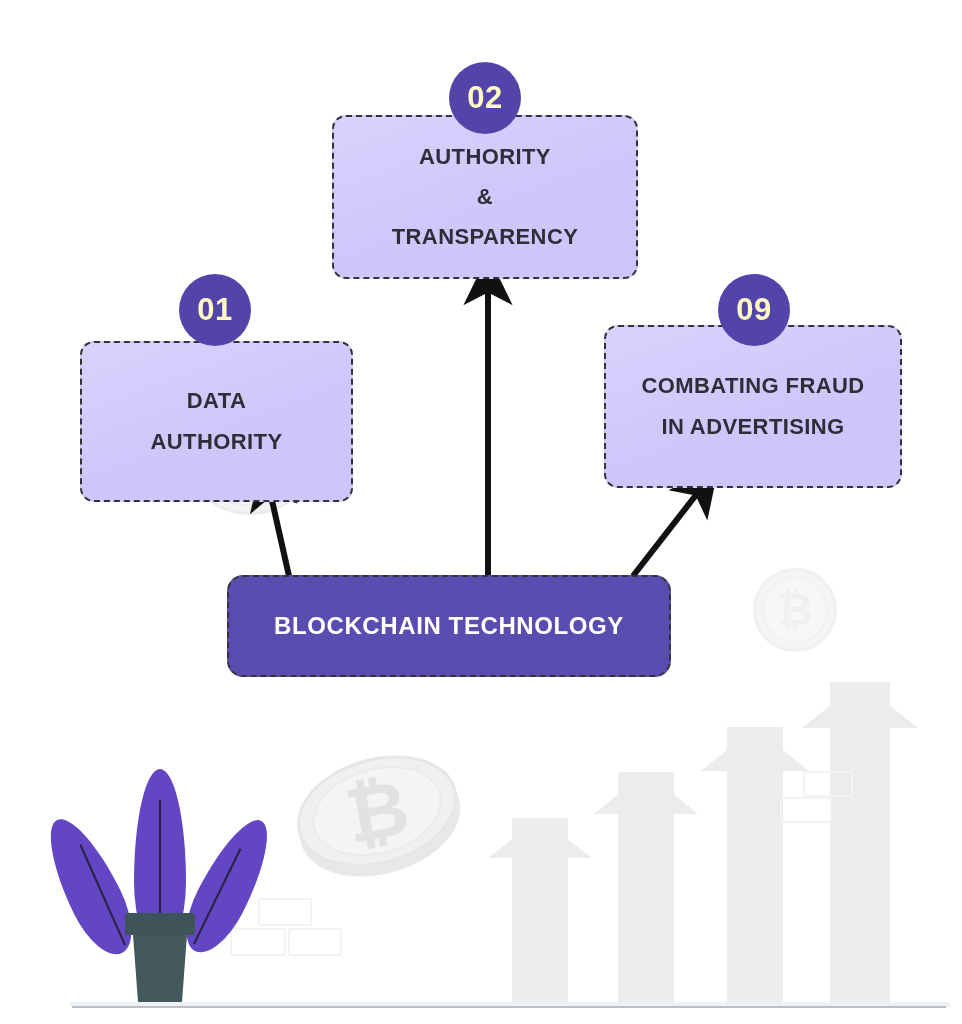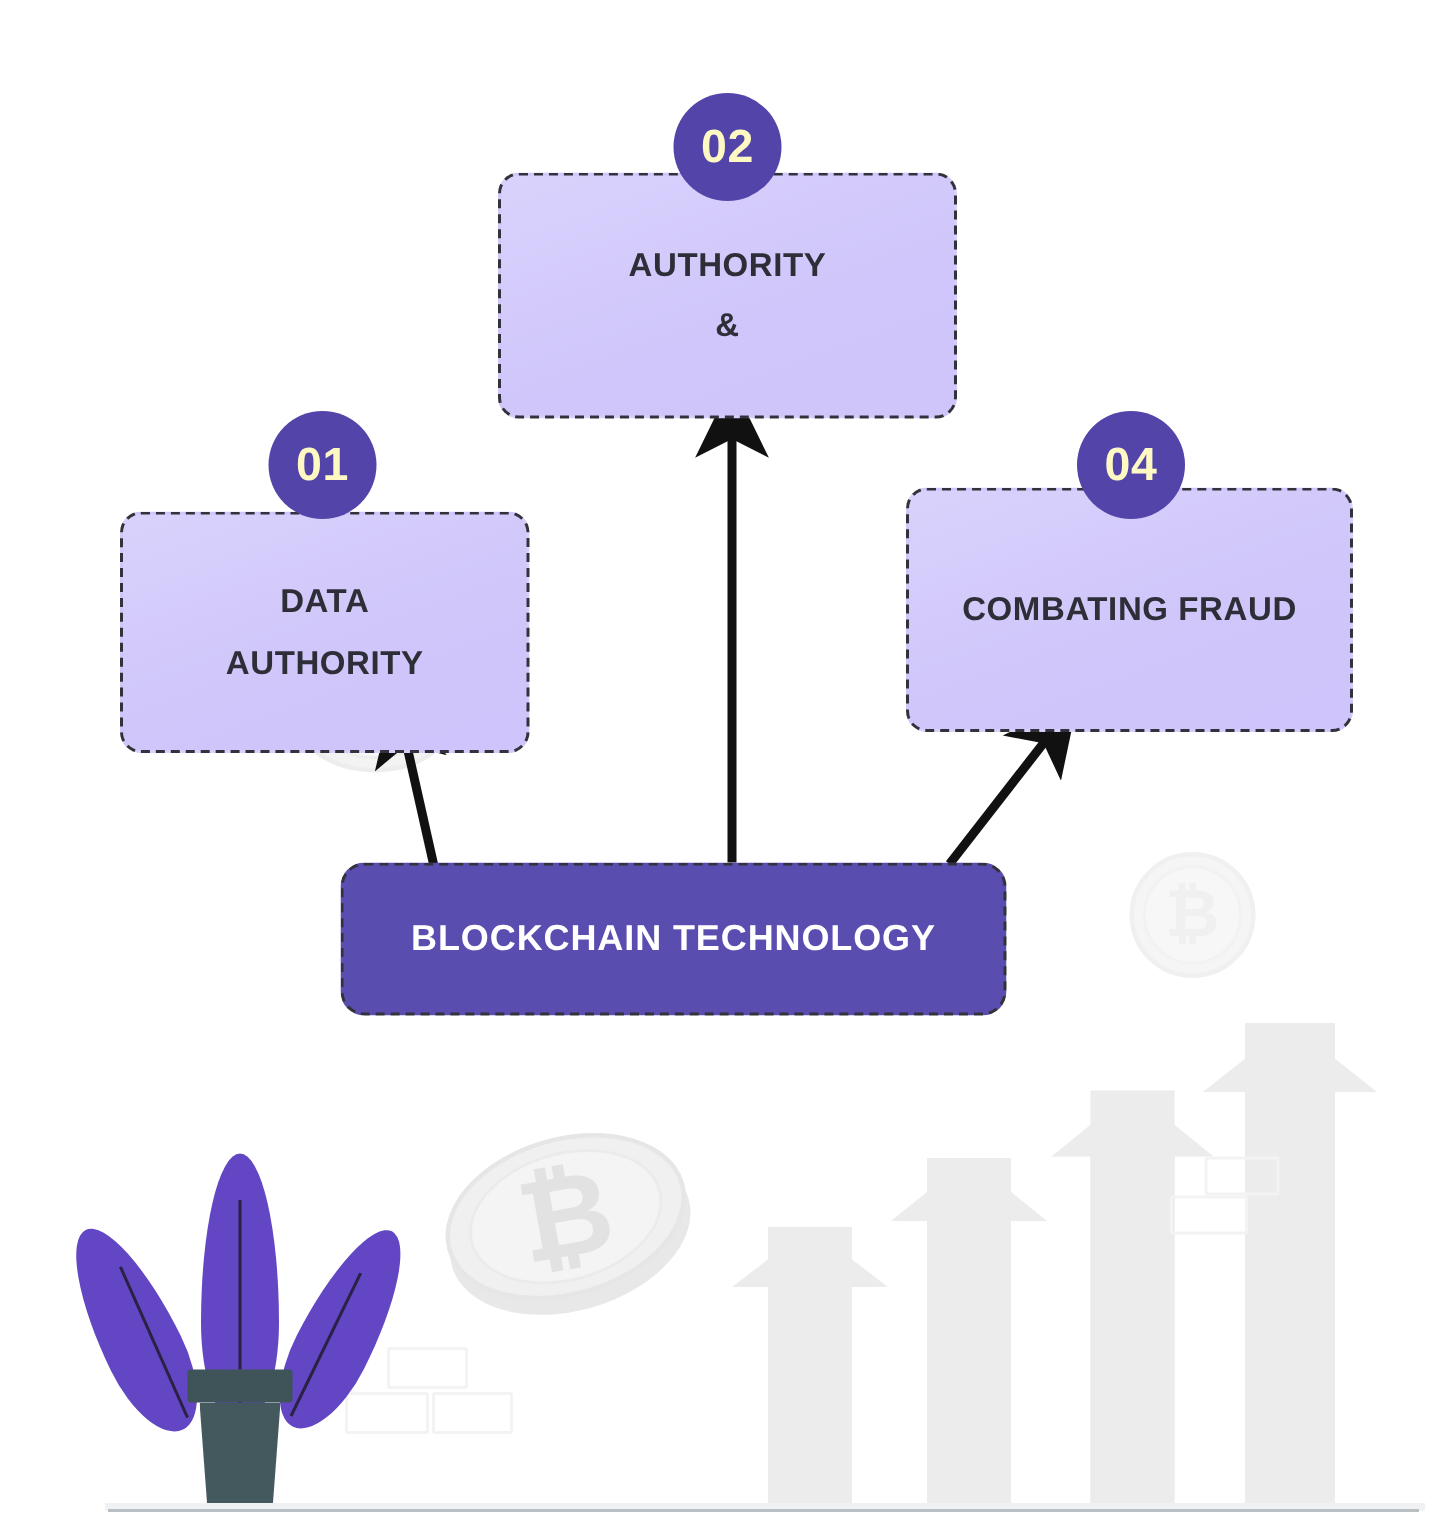--- a/index.html
+++ b/index.html
@@ -251,6 +251,7 @@
       <div class="node-text">
         <div>AUTHORITY</div>
         <div>&amp;</div>
+        <div>TRANSPARENCY</div>
       </div>
     </div>
     <div class="badge" style="left:449px; top:62px;">02</div>

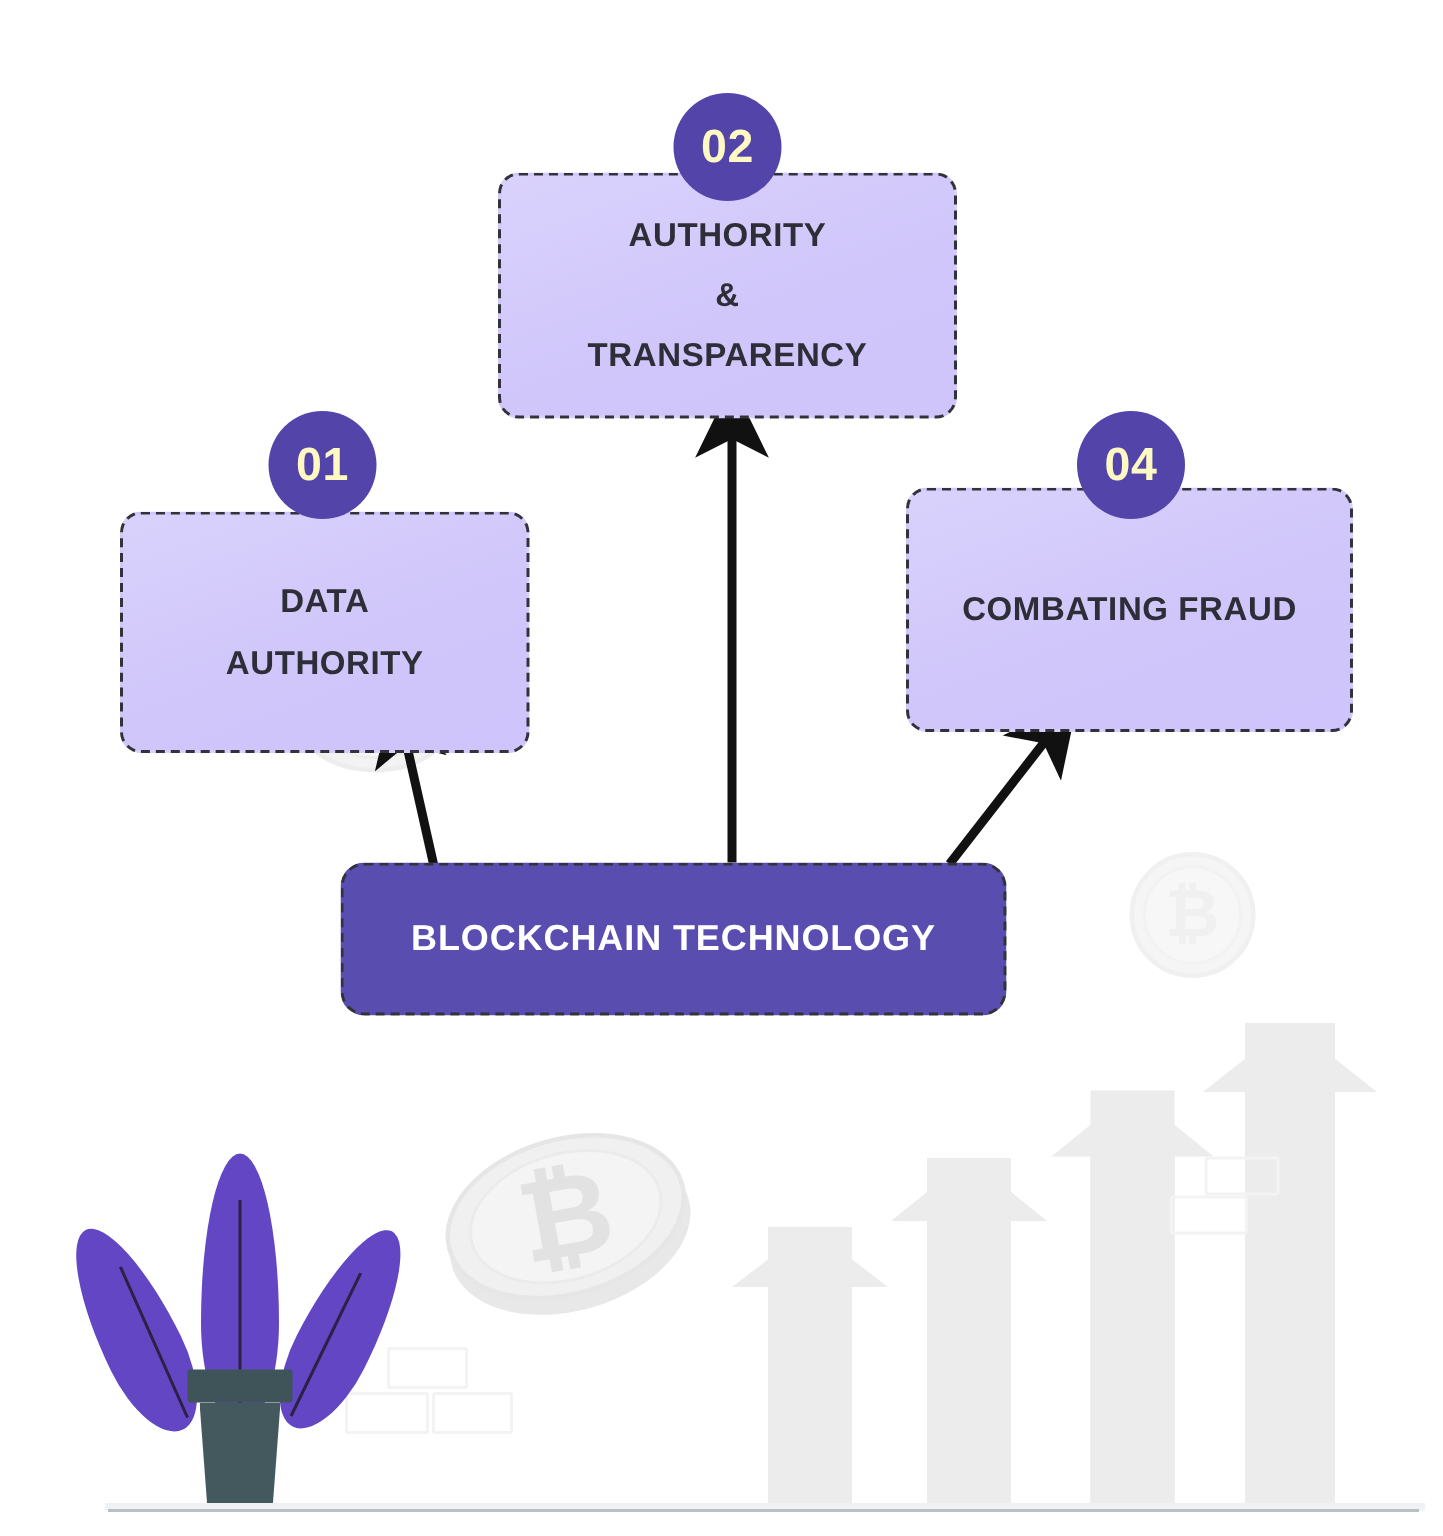--- a/index.html
+++ b/index.html
@@ -269,7 +269,7 @@
         <div>COMBATING FRAUD</div>
       </div>
     </div>
-    <div class="badge" style="left:718px; top:274px;">04</div>
+    <div class="badge" style="left:718px; top:274px;">09</div>
 
     <div class="root-box">
       <span class="root-text">BLOCKCHAIN TECHNOLOGY</span>

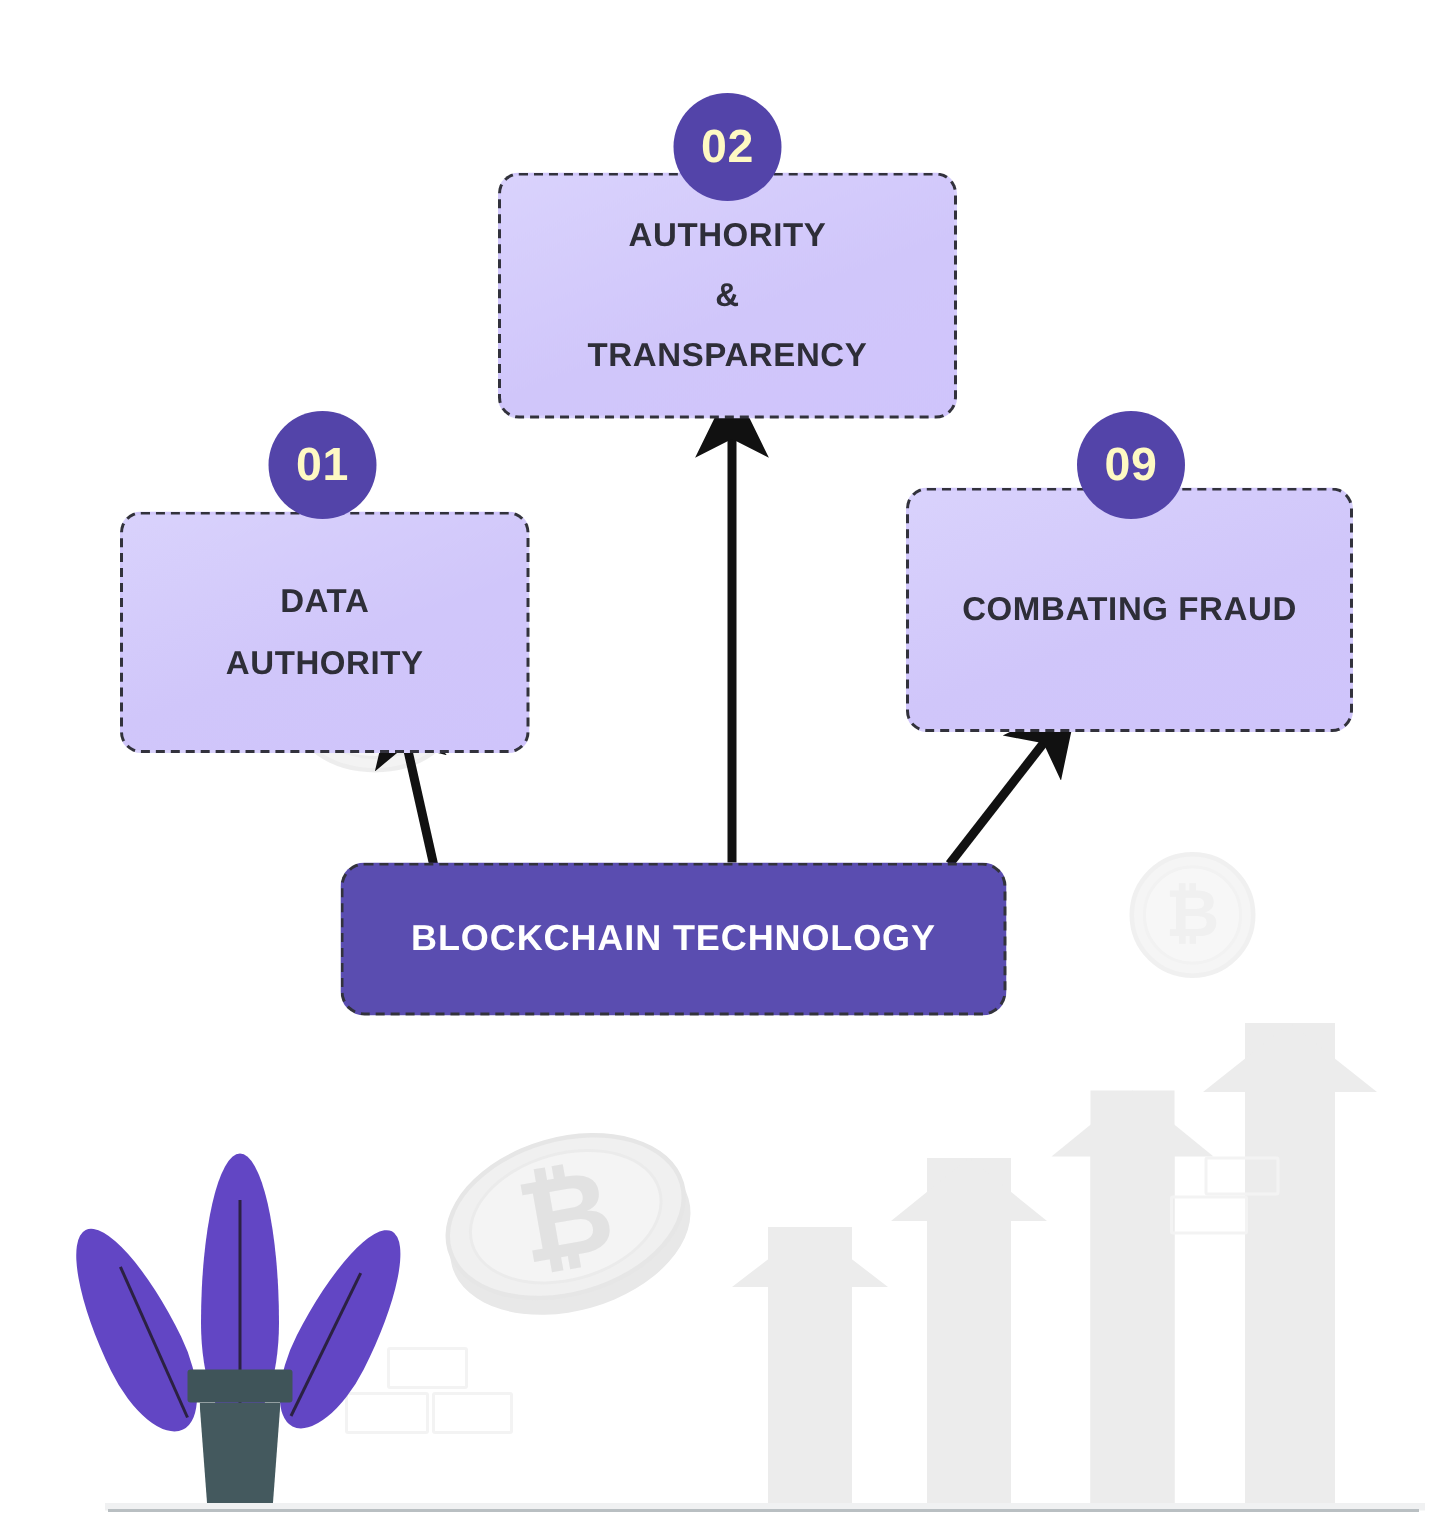--- a/index.html
+++ b/index.html
@@ -267,6 +267,7 @@
     <div class="node-box" style="left:604px; top:325px; width:298px; height:163px;text-align:center;">
       <div class="node-text">
         <div>COMBATING FRAUD</div>
+        <div>IN ADVERTISING</div>
       </div>
     </div>
     <div class="badge" style="left:718px; top:274px;">09</div>

